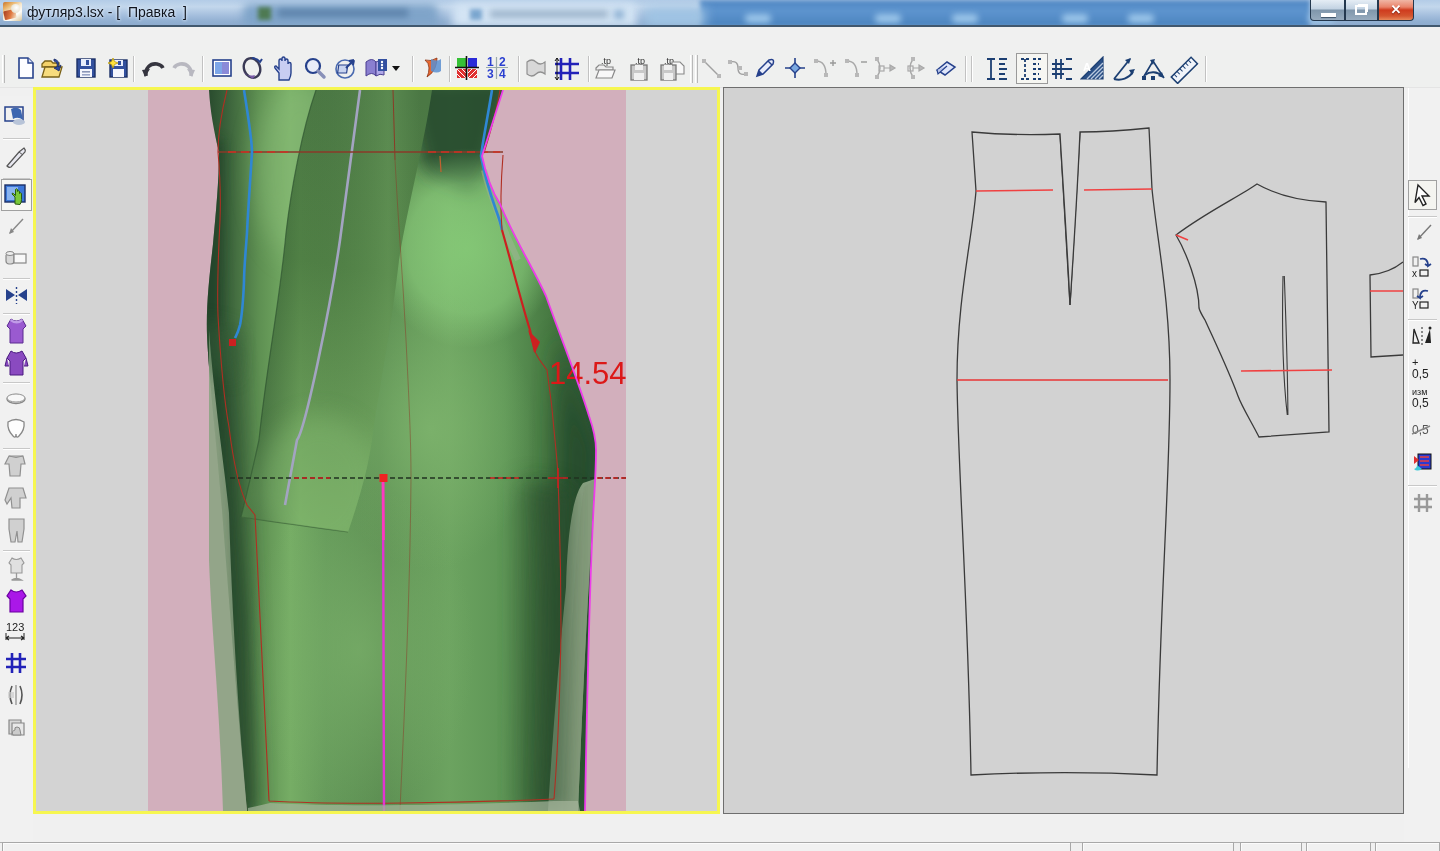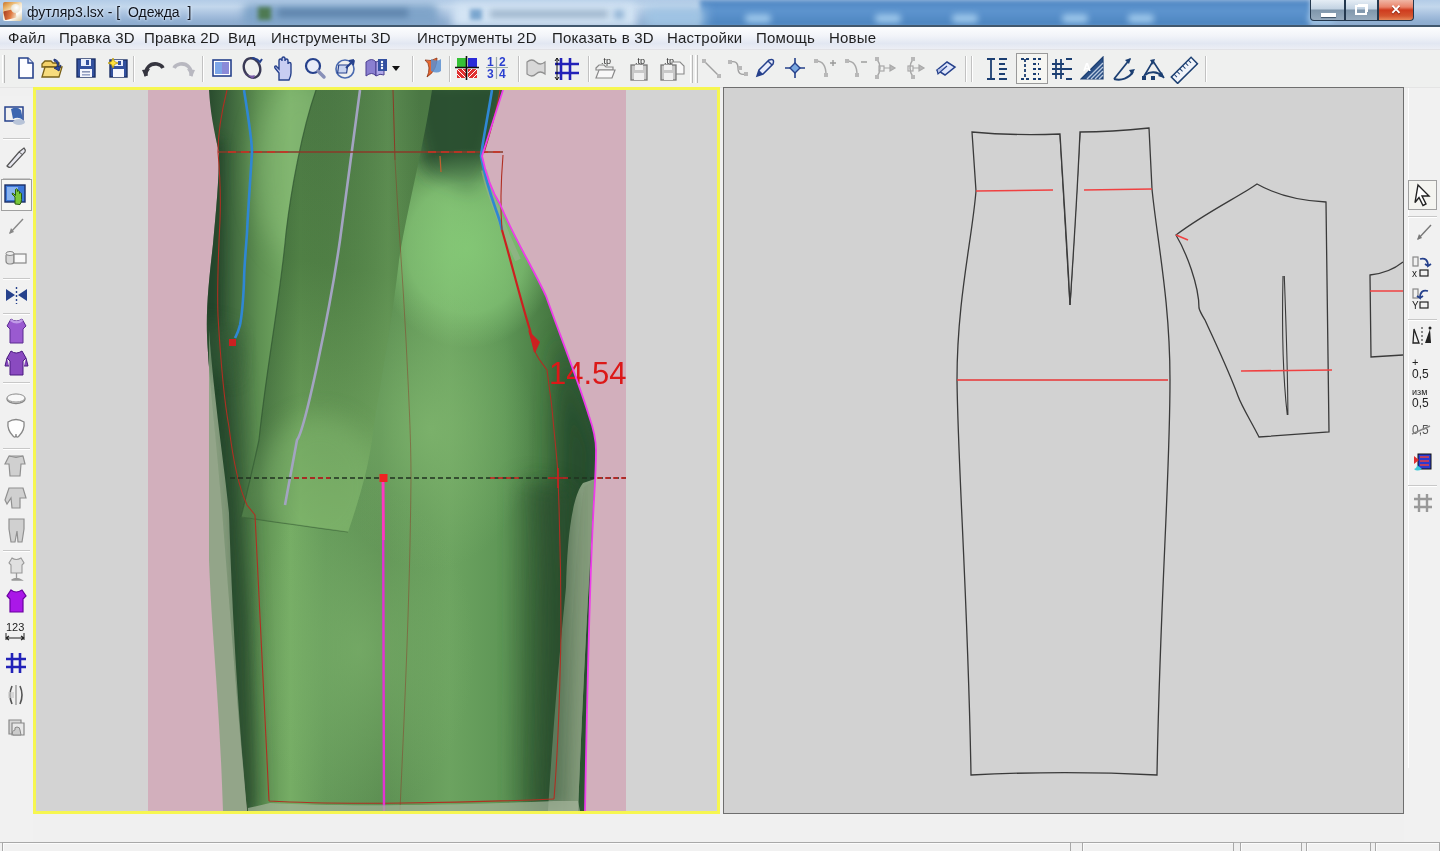--- a/index.html
+++ b/index.html
@@ -89,7 +89,7 @@
     <div class="line"></div>
   </div>
   <div id="ticon"></div>
-  <div id="ttext">футляр3.lsx - [  Одежда  ]</div>
+  <div id="ttext">футляр3.lsx - [  Правка  ]</div>
   <div id="wbtns">
     <div class="wb" id="wb-min">
         <div class="minbar"></div>

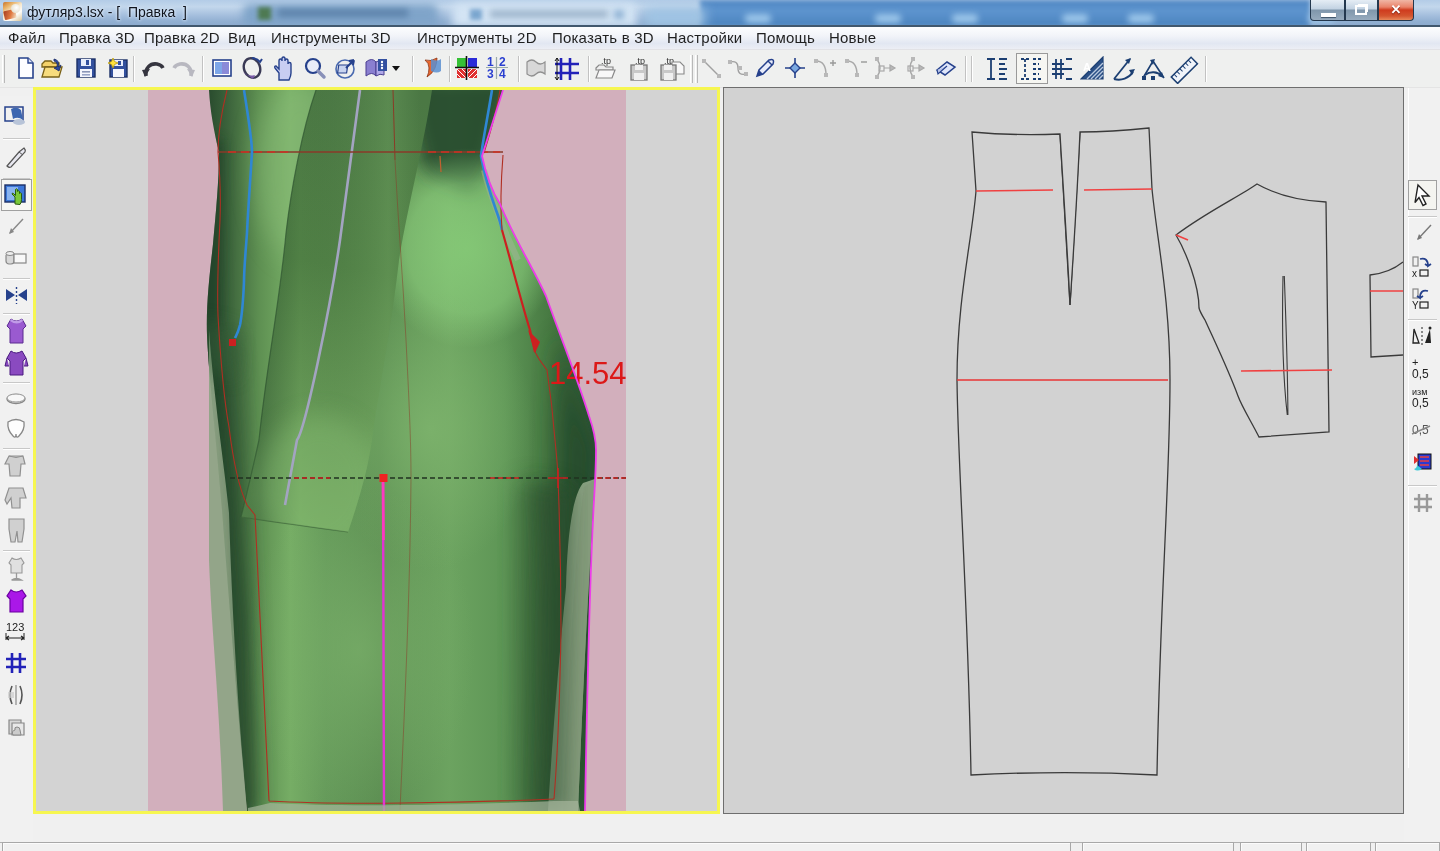--- a/index.html
+++ b/index.html
@@ -102,18 +102,6 @@
       </div>
   </div>
 
-  <div id="menubar">
-    <span style="left:8px">Файл</span>
-    <span style="left:59px">Правка 3D</span>
-    <span style="left:144px">Правка 2D</span>
-    <span style="left:228px">Вид</span>
-    <span style="left:271px">Инструменты 3D</span>
-    <span style="left:417px">Инструменты 2D</span>
-    <span style="left:552px">Показать в 3D</span>
-    <span style="left:667px">Настройки</span>
-    <span style="left:756px">Помощь</span>
-    <span style="left:829px">Новые</span>
-  </div>
 
   <div id="toolbar">
     <div class="grip" style="left:2px"></div>

